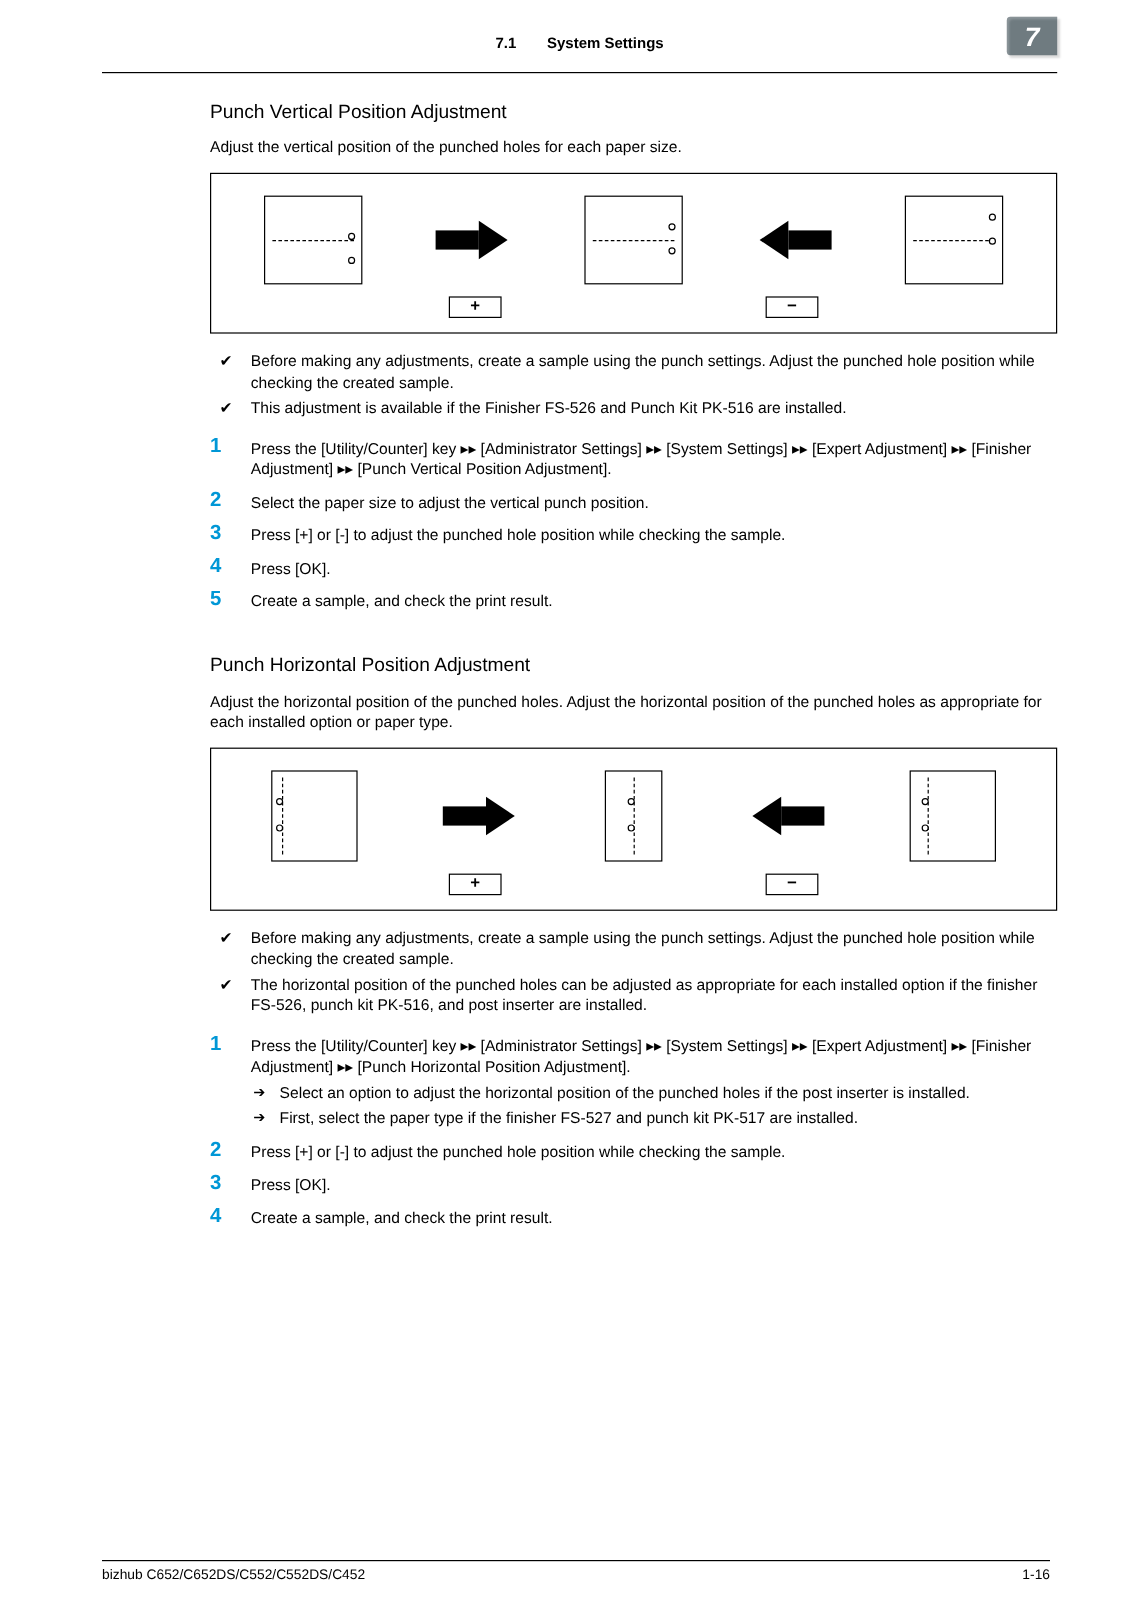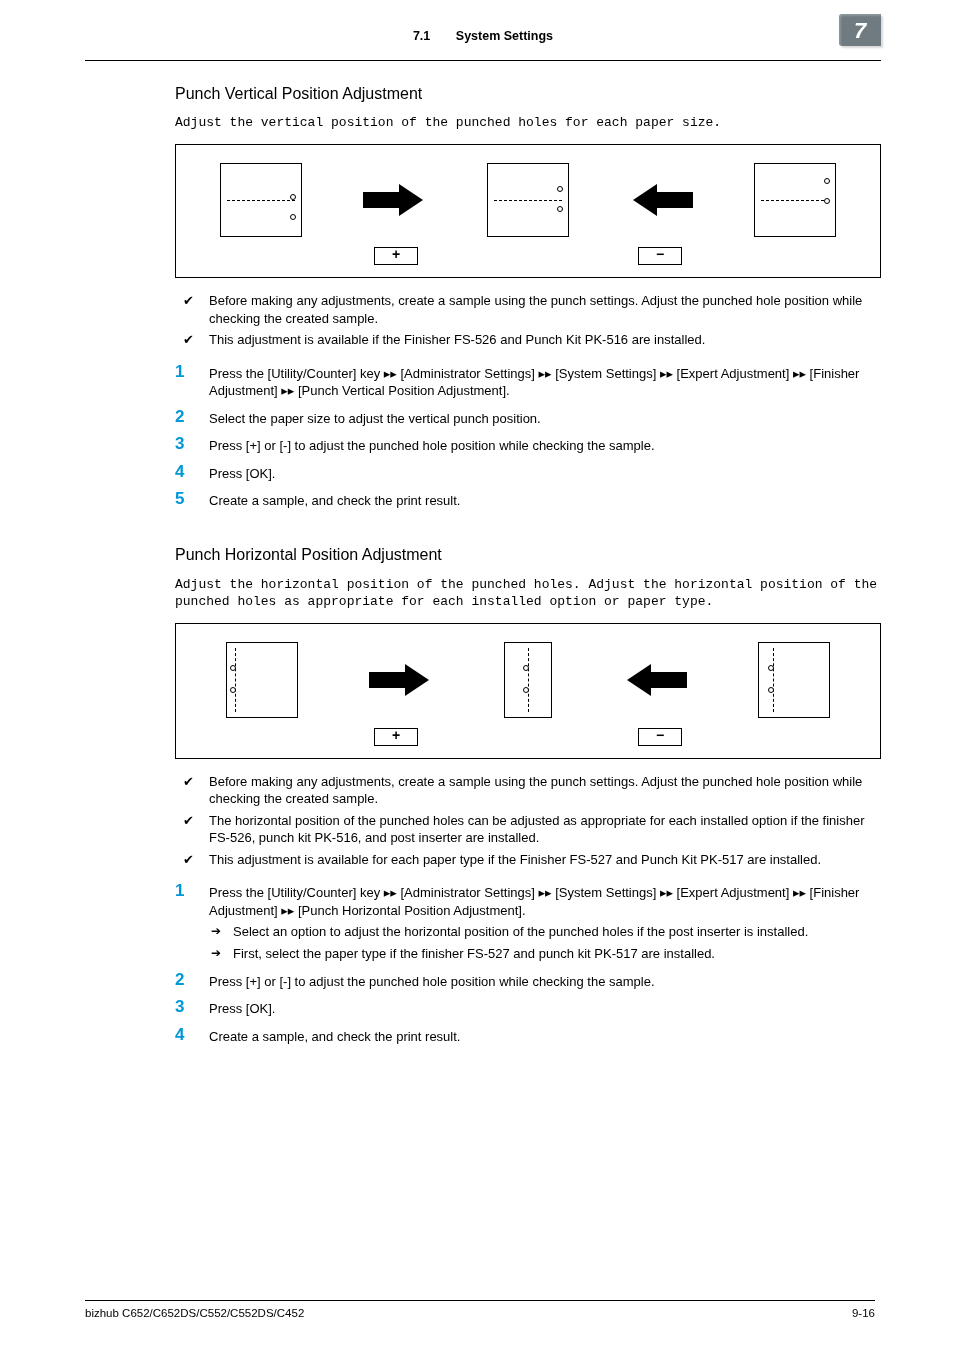--- a/index.html
+++ b/index.html
@@ -55,7 +55,7 @@
     font-weight: normal;
     margin: 6px 0 10px 0;
   }
-  .para { margin: 0 0 12px 0; font-family: Liberation Mono, monospace; }
+  .para { margin: 0 0 12px 0; }
   .diagram-box {
     border: 1px solid #000;
     padding: 18px 14px 12px 14px;

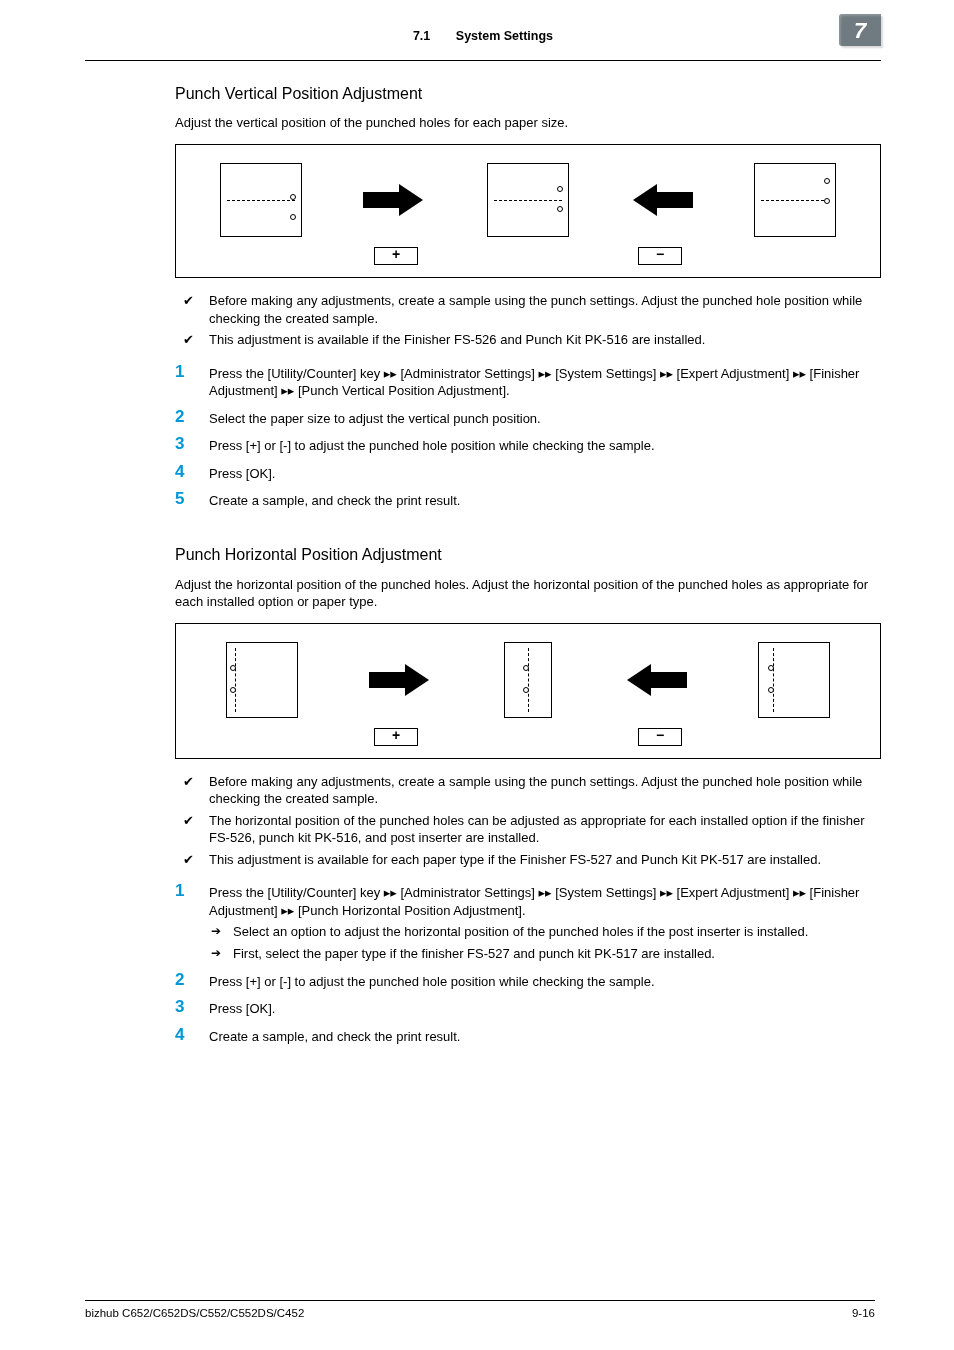--- a/index.html
+++ b/index.html
@@ -253,7 +253,6 @@
     <ul class="checks">
       <li>Before making any adjustments, create a sample using the punch settings. Adjust the punched hole position while checking the created sample.</li>
       <li>The horizontal position of the punched holes can be adjusted as appropriate for each installed option if the finisher FS-526, punch kit PK-516, and post inserter are installed.</li>
-      <li>This adjustment is available for each paper type if the Finisher FS-527 and Punch Kit PK-517 are installed.</li>
     </ul>
 
     <div class="step">

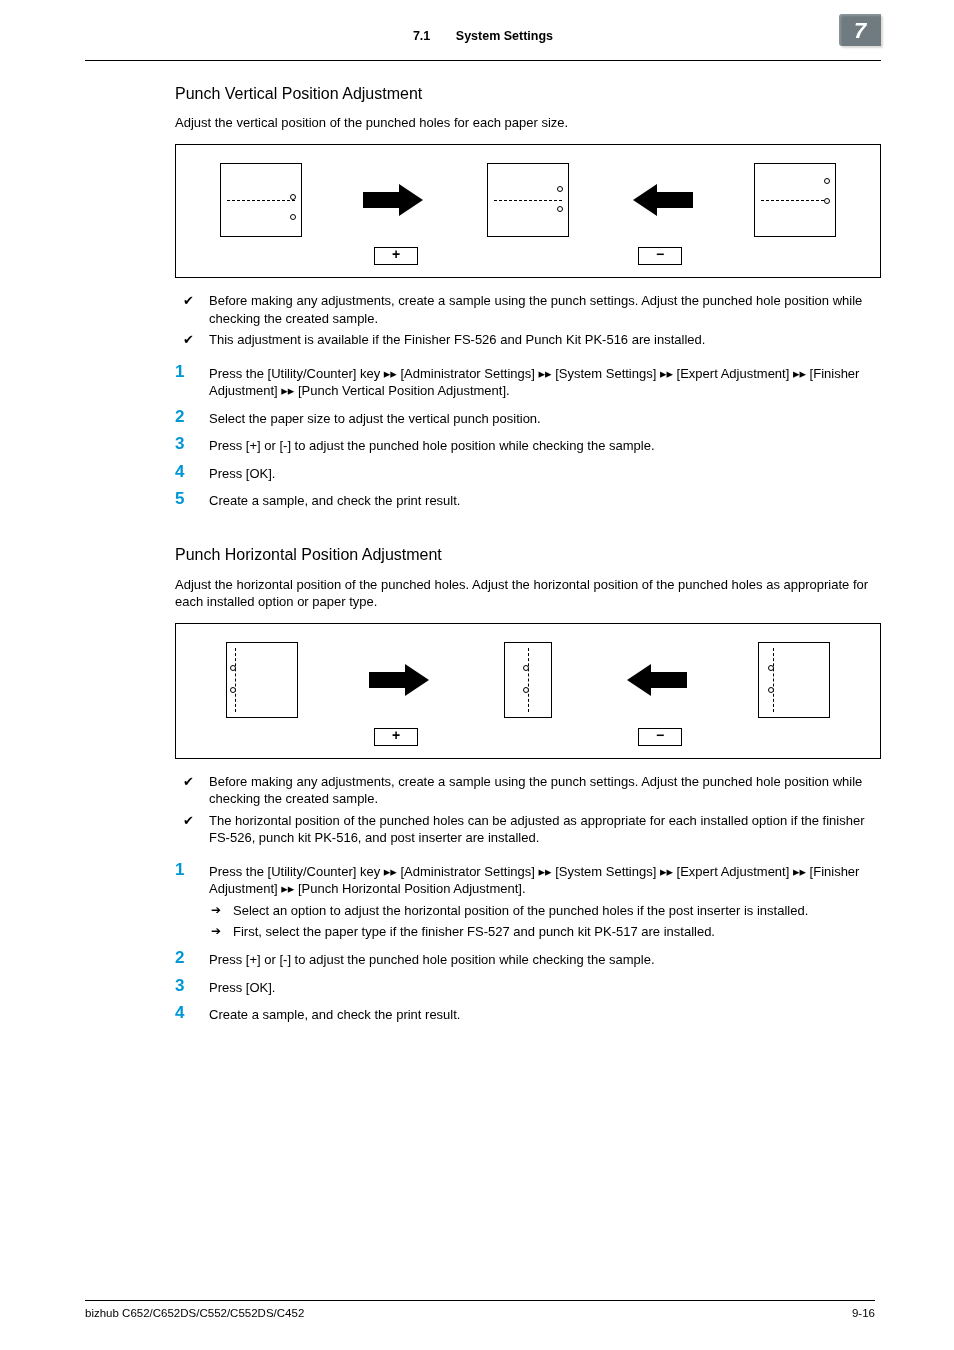--- a/index.html
+++ b/index.html
@@ -279,7 +279,7 @@
 
   <div class="footer">
     <span>bizhub C652/C652DS/C552/C552DS/C452</span>
-    <span>9-16</span>
+    <span>1-16</span>
   </div>
 </div>
 

